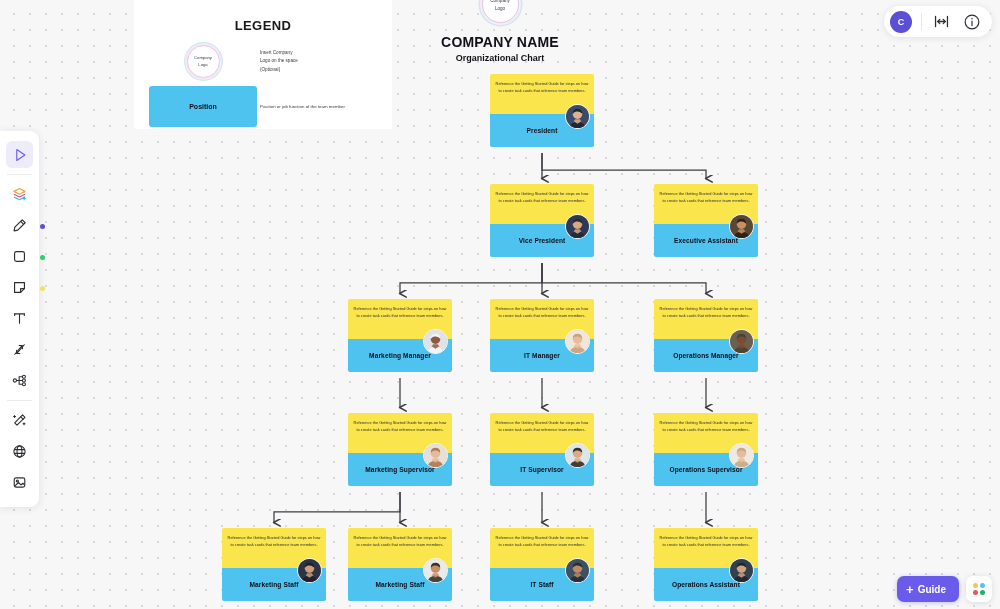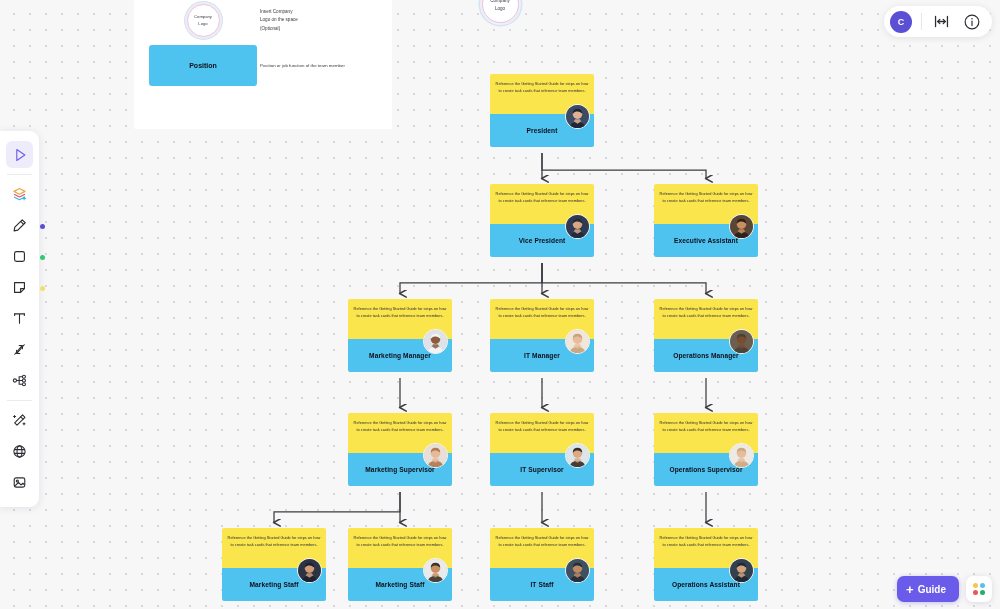--- a/index.html
+++ b/index.html
@@ -230,6 +230,7 @@
     </svg>
 
   <div class="legend-box">
+    <div class="legend-title">LEGEND</div>
     <div class="legend-rows">
       <div class="legend-row">
         <div class="legend-logo-wrap">

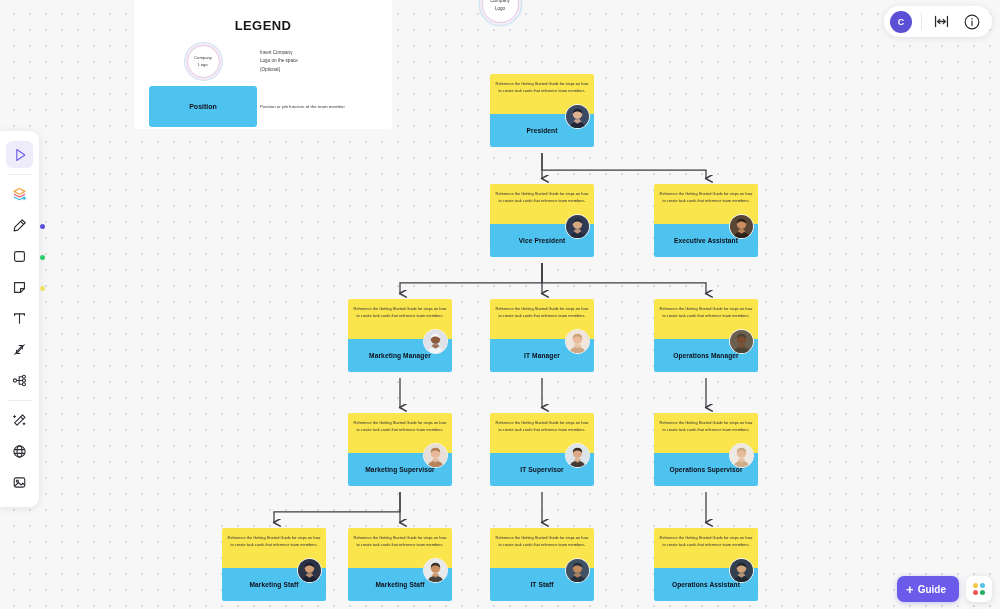--- a/index.html
+++ b/index.html
@@ -259,6 +259,7 @@
       <span>Company</span>
       <span>Logo</span>
     </div>
+    <div class="company-name">COMPANY NAME</div>
   </div>
 
   <div id="nodes">

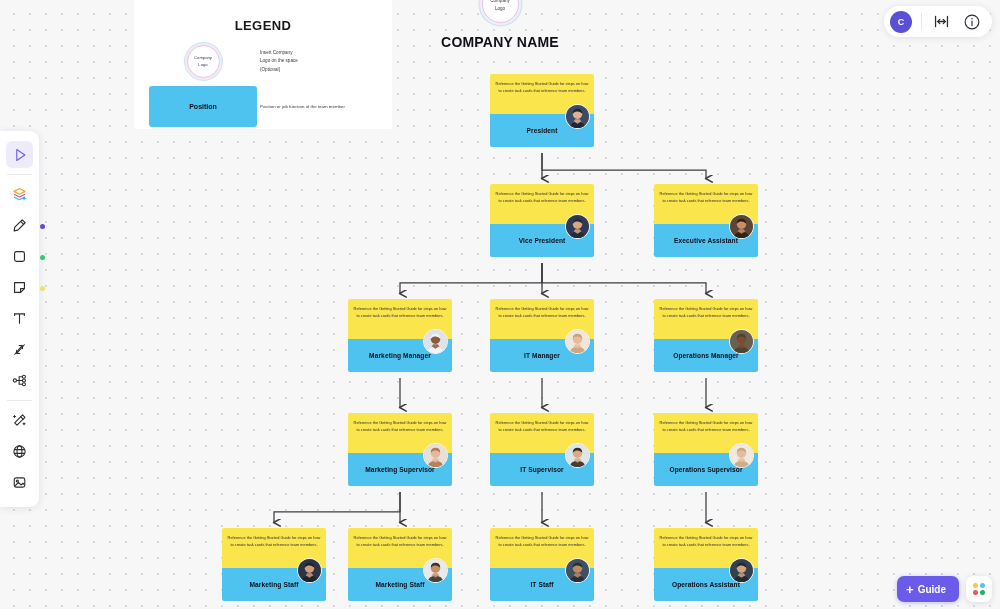--- a/index.html
+++ b/index.html
@@ -260,6 +260,7 @@
       <span>Logo</span>
     </div>
     <div class="company-name">COMPANY NAME</div>
+    <div class="chart-subtitle">Organizational Chart</div>
   </div>
 
   <div id="nodes">

